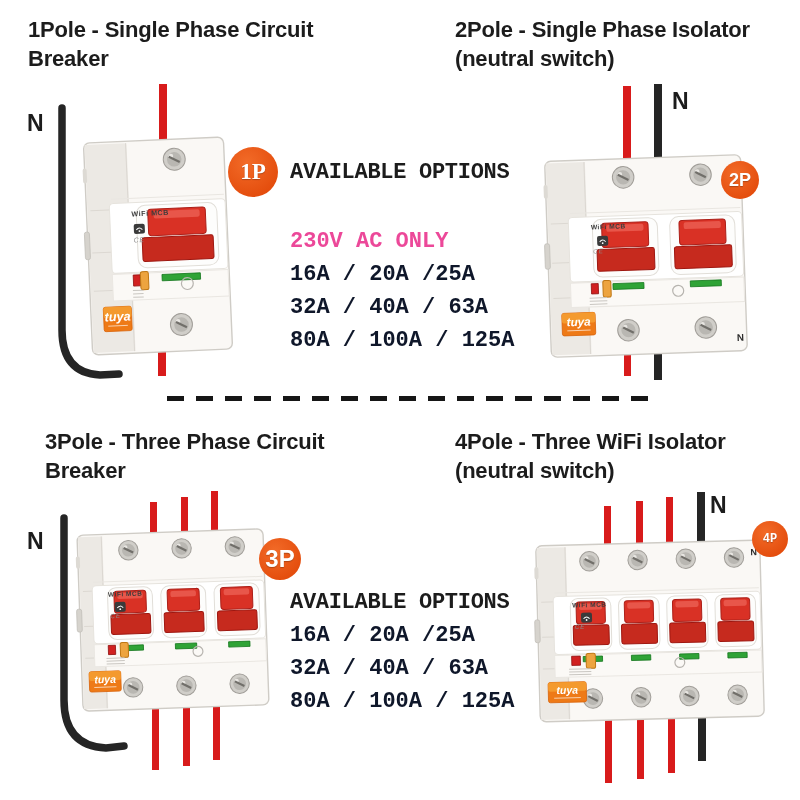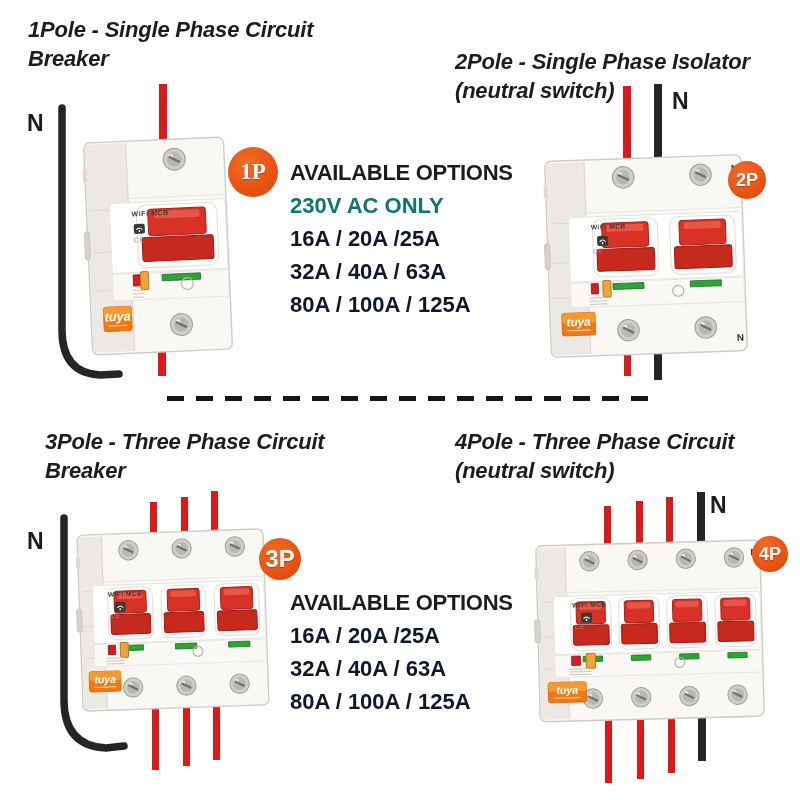--- a/index.html
+++ b/index.html
@@ -5,7 +5,7 @@
   html,body{margin:0;padding:0;background:#ffffff;}
   #canvas{position:relative;width:800px;height:800px;background:#ffffff;overflow:hidden;
           font-family:"Liberation Sans",sans-serif;}
-  .title{position:absolute;font-weight:bold;font-size:22px;line-height:29px;color:#1c1c1c;letter-spacing:-0.2px;font-style:italic;}
+  .title{position:absolute;font-weight:bold;font-size:22px;line-height:29px;color:#1c1c1c;letter-spacing:-0.2px;}
   .nlabel{position:absolute;font-weight:bold;font-size:23px;color:#1c1c1c;}
   .badge{position:absolute;border-radius:50%;
          background:radial-gradient(circle at 38% 32%, #f26b28, #e44d0d 75%);

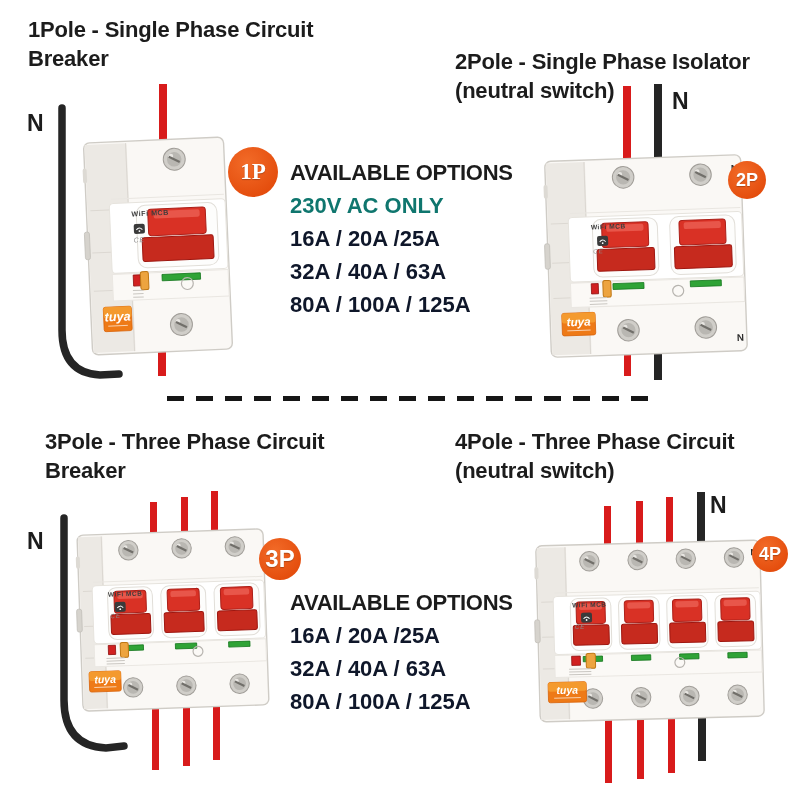--- a/index.html
+++ b/index.html
@@ -32,7 +32,7 @@
     <div>1Pole - Single Phase Circuit</div>
     <div>Breaker</div>
   </div>
-  <div class="title" style="left:455px;top:15px;margin-top:32px;">
+  <div class="title" style="left:455px;top:15px;">
     <div>2Pole - Single Phase Isolator</div>
     <div>(neutral switch)</div>
   </div>

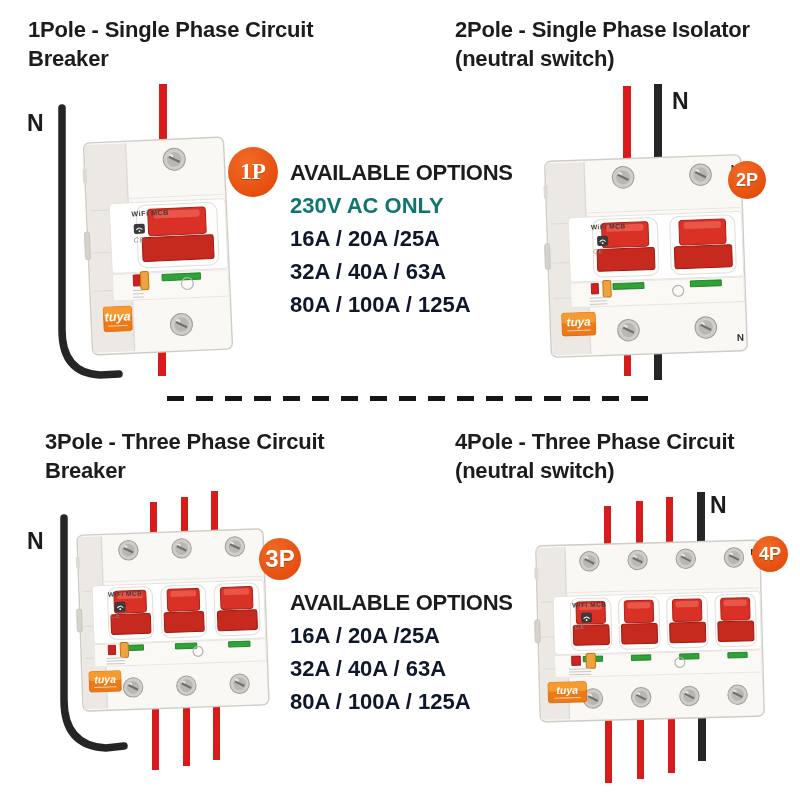--- a/index.html
+++ b/index.html
@@ -11,7 +11,7 @@
          background:radial-gradient(circle at 38% 32%, #f26b28, #e44d0d 75%);
          color:#fff;display:flex;align-items:center;justify-content:center;
          font-weight:bold;text-shadow:0 1px 1px rgba(0,0,0,.25);}
-  .opts{position:absolute;font-weight:bold;font-size:22px;line-height:33px;white-space:nowrap;}
+  .opts{position:absolute;font-weight:bold;font-size:22px;line-height:33px;white-space:nowrap;font-family:Liberation Mono, monospace;}
   .opts .head{color:#1c1c1c;letter-spacing:-0.3px;}
   .opts .volt{color:#0f766e;}
   .opts .amp{color:#0f172a;}

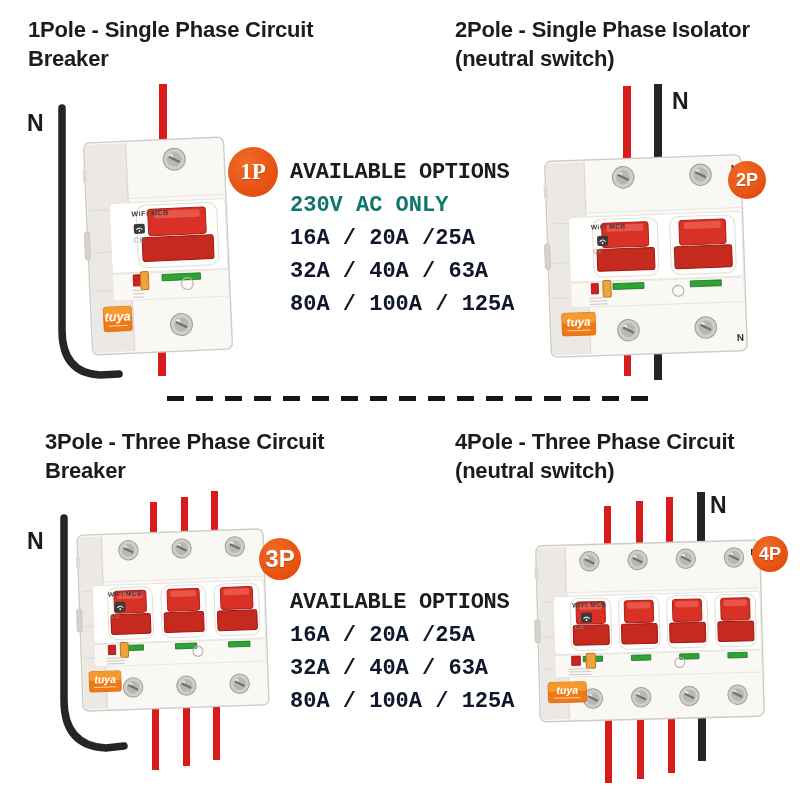--- a/index.html
+++ b/index.html
@@ -338,7 +338,7 @@
   </svg>
 
   <div class="badge" style="left:228px;top:147px;width:50px;height:50px;font-size:23px;font-family:Liberation Serif, serif;">1P</div>
-  <div class="badge" style="left:721px;top:161px;width:38px;height:38px;font-size:18px;margin-left:7px;">2P</div>
+  <div class="badge" style="left:721px;top:161px;width:38px;height:38px;font-size:18px;">2P</div>
   <div class="badge" style="left:259px;top:538px;width:42px;height:42px;font-size:24px;">3P</div>
   <div class="badge" style="left:752px;top:536px;width:36px;height:36px;font-size:18px;">4P</div>
 

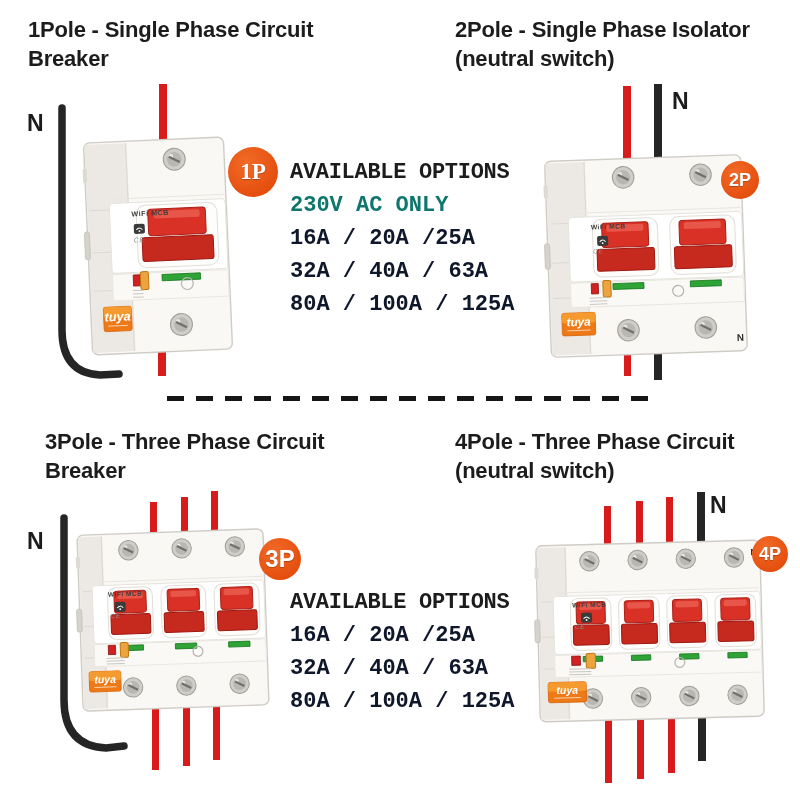--- a/index.html
+++ b/index.html
@@ -13,7 +13,7 @@
          font-weight:bold;text-shadow:0 1px 1px rgba(0,0,0,.25);}
   .opts{position:absolute;font-weight:bold;font-size:22px;line-height:33px;white-space:nowrap;font-family:Liberation Mono, monospace;}
   .opts .head{color:#1c1c1c;letter-spacing:-0.3px;}
-  .opts .volt{color:#0f766e;}
+  .opts .volt{color:#ec4899;margin-top:36px;}
   .opts .amp{color:#0f172a;}
   .divider{position:absolute;height:5px;
            background:repeating-linear-gradient(90deg,#161616 0,#161616 17px,transparent 17px,transparent 29px);}

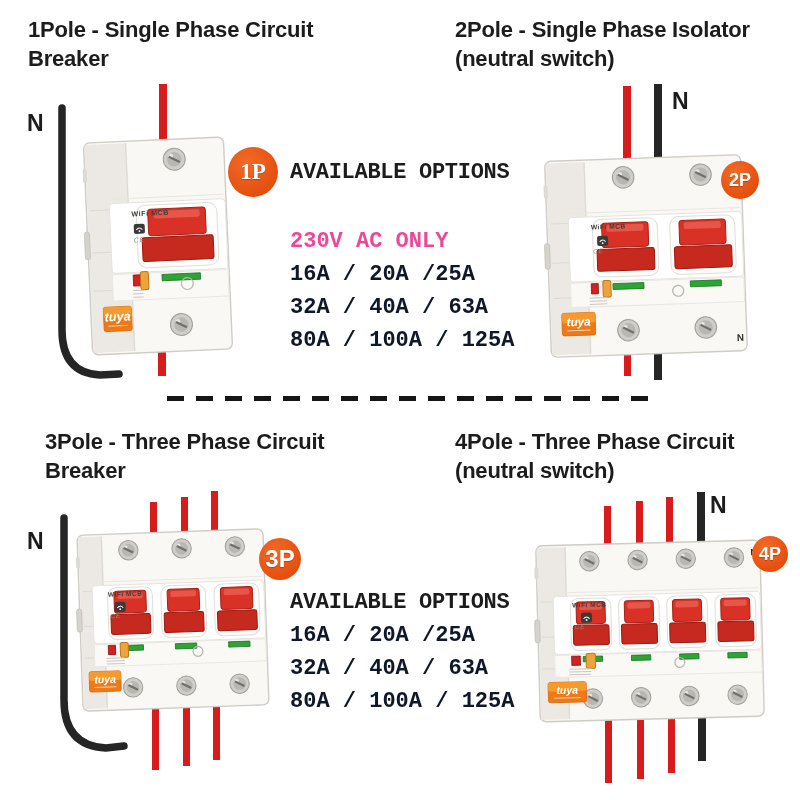--- a/index.html
+++ b/index.html
@@ -41,7 +41,7 @@
     <div>Breaker</div>
   </div>
   <div class="title" style="left:455px;top:427px;">
-    <div>4Pole - Three Phase Circuit</div>
+    <div>4Pole - Three WiFi Isolator</div>
     <div>(neutral switch)</div>
   </div>
 

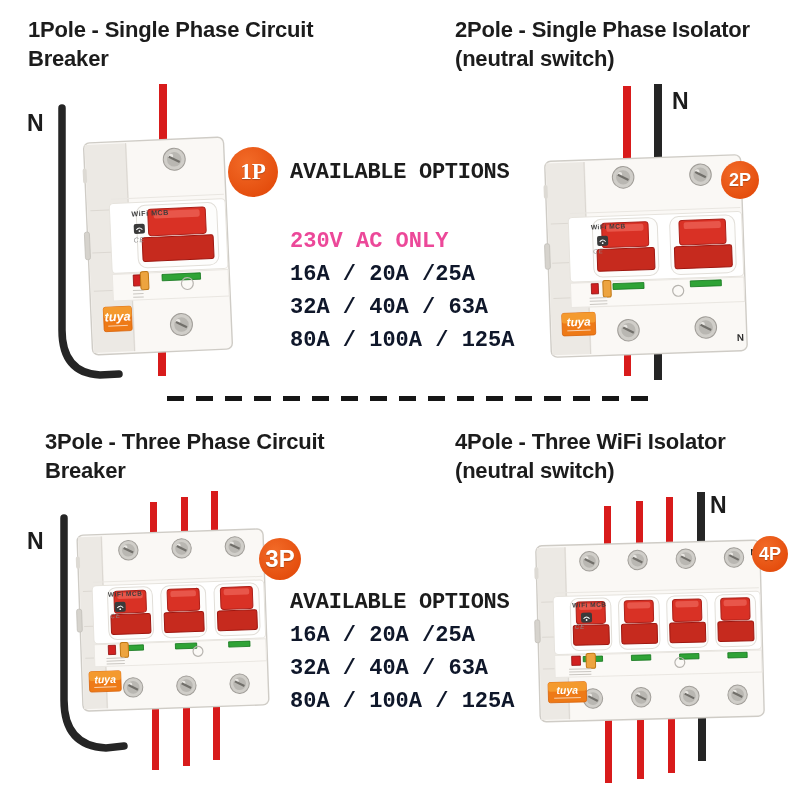--- a/index.html
+++ b/index.html
@@ -340,7 +340,7 @@
   <div class="badge" style="left:228px;top:147px;width:50px;height:50px;font-size:23px;font-family:Liberation Serif, serif;">1P</div>
   <div class="badge" style="left:721px;top:161px;width:38px;height:38px;font-size:18px;">2P</div>
   <div class="badge" style="left:259px;top:538px;width:42px;height:42px;font-size:24px;">3P</div>
-  <div class="badge" style="left:752px;top:536px;width:36px;height:36px;font-size:18px;">4P</div>
+  <div class="badge" style="left:752px;top:521px;width:36px;height:36px;font-size:12px;font-family:Liberation Mono, monospace;">4P</div>
 
   <div class="opts" style="left:290px;top:156px;">
     <div class="head">AVAILABLE OPTIONS</div>

